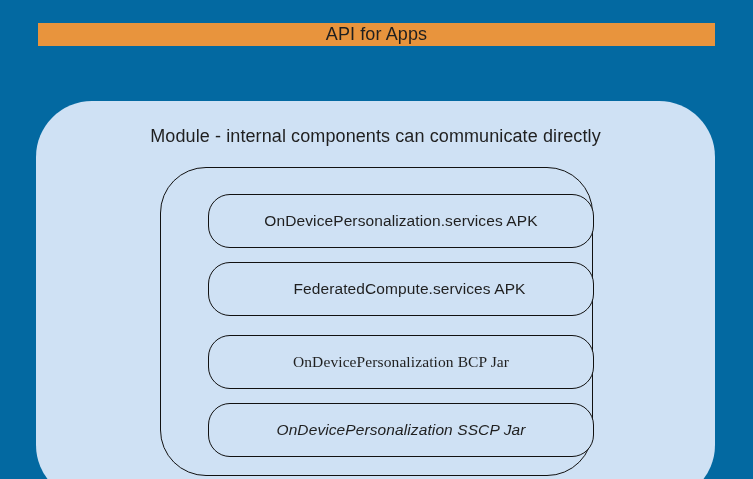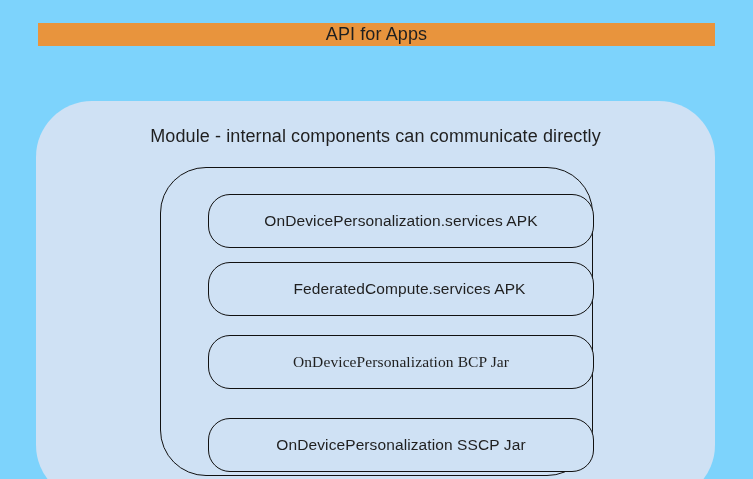--- a/index.html
+++ b/index.html
@@ -12,7 +12,7 @@
     position: relative;
     width: 753px;
     height: 479px;
-    background: #7dd3fc;
+    background: #0369a1;
     overflow: hidden;
   }
   .banner {

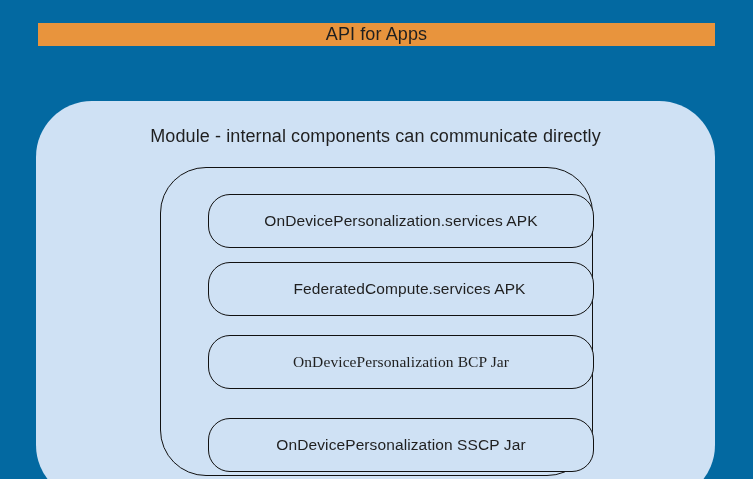--- a/index.html
+++ b/index.html
@@ -78,7 +78,7 @@
   .component-box.c0 { top: 93px; }
   .component-box.c1 { top: 161px; padding-left: 17px; }
   .component-box.c2 { top: 234px; font-family: Liberation Serif, serif; }
-  .component-box.c3 { top: 317px; }
+  .component-box.c3 { top: 302px; font-style: italic; }
   .component-label {
     font-size: 15.5px;
     color: #1F1F1F;

